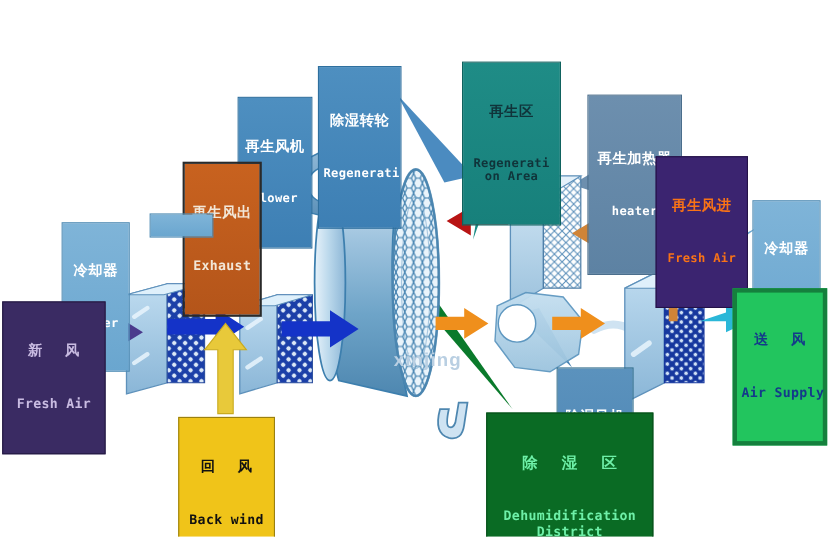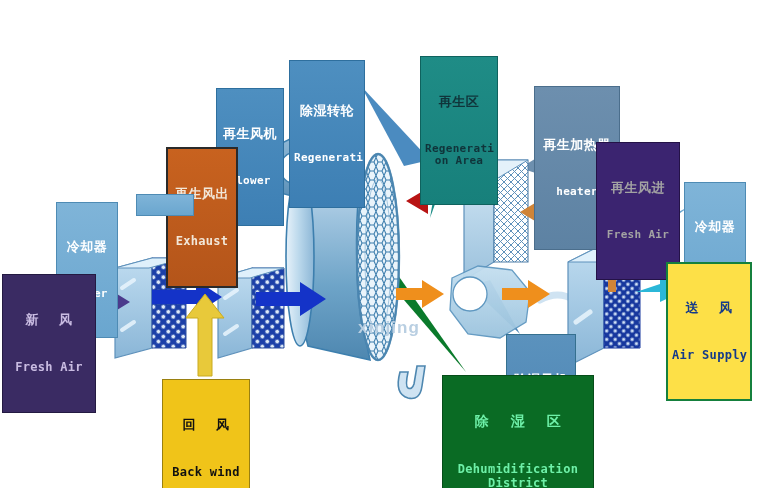--- a/index.html
+++ b/index.html
@@ -336,7 +336,7 @@
     <span class="en" style="font-size:11px;">Regenerati</span>
   </div>
 
-  <div class="lbl lbl-teal" style="left:420px;top:56px;width:78px;padding:3px 4px;">
+  <div class="lbl lbl-teal" style="left:420px;top:56px;width:90px;padding:3px 4px;">
     <span class="cn" style="font-size:13px;">再生区</span>
     <span class="en" style="font-size:11px;">Regenerati
 on Area</span>

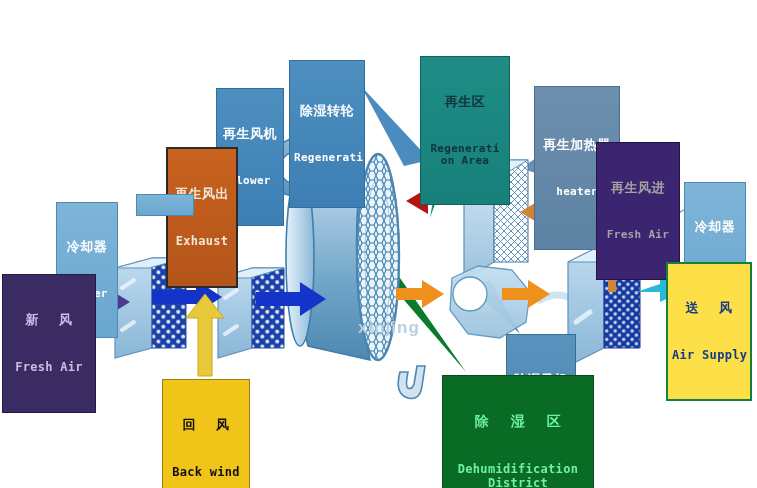--- a/index.html
+++ b/index.html
@@ -72,7 +72,7 @@
   .lbl-purple{
     background:#3b2470;
     border:1px solid #241247;
-    color:#a3a3a3;
+    color:#f97316;
   }
   .lbl-purple2{
     background:#3a2b63;

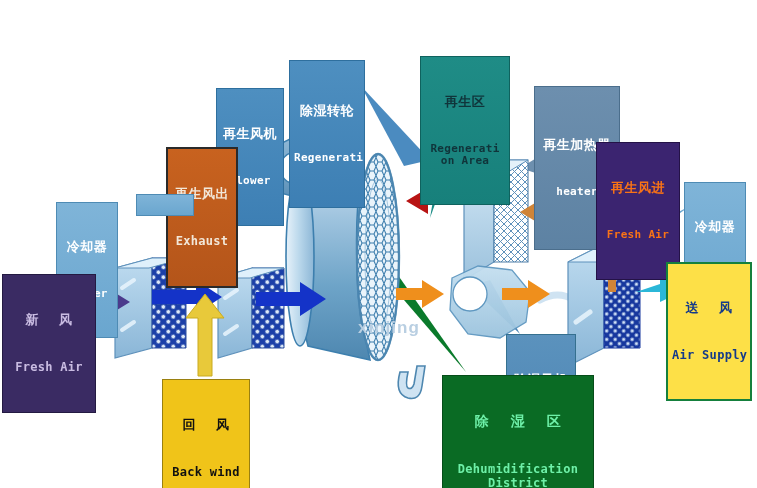--- a/index.html
+++ b/index.html
@@ -90,8 +90,8 @@
     color:#111111;
   }
   .lbl-cyan{
-    background:#fde047;
-    border:2px solid #15803d;
+    background:#22c55e;
+    border:4px solid #15803d;
     color:#143a8a;
   }
 

